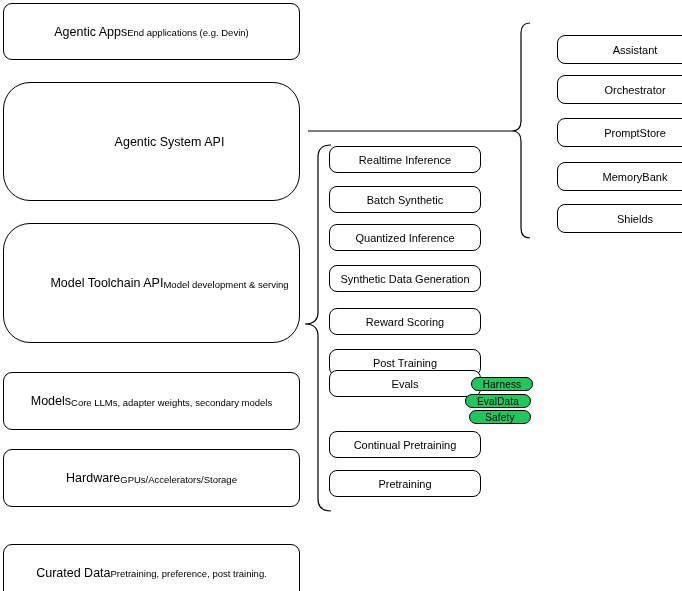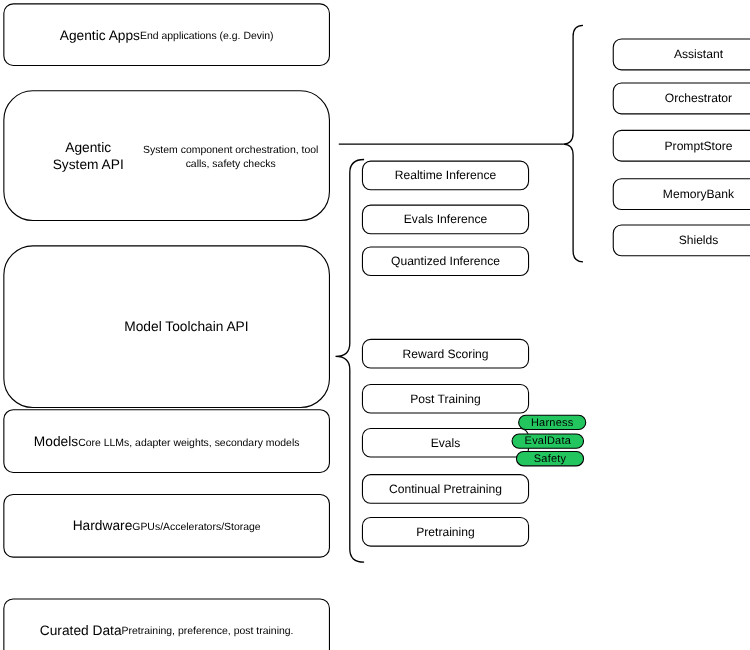--- a/index.html
+++ b/index.html
@@ -79,7 +79,6 @@
   </div>
   <div class="box lbox bigr" style="top:82px;height:119px">
     <div class="t">Agentic System API</div>
-    <div class="s">System component orchestration, tool calls, safety checks</div>
   </div>
   <div class="box lbox bigr" style="top:223px;height:148px">
     <div class="t">Model Toolchain API</div>

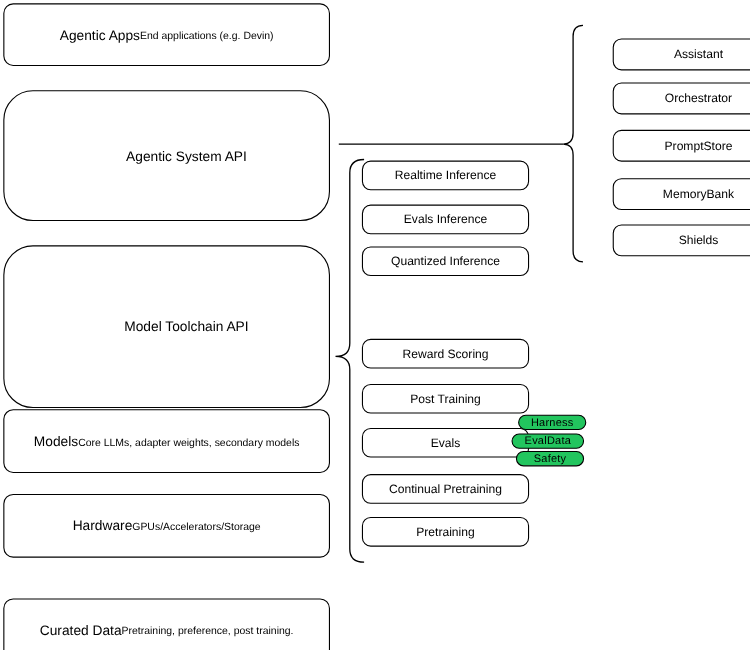--- a/index.html
+++ b/index.html
@@ -100,7 +100,7 @@
     <span>Realtime Inference</span>
   </div>
   <div class="box mbox" style="top:186px">
-    <span>Evals Inference</span>
+    <span>Batch Synthetic</span>
   </div>
   <div class="box mbox" style="top:224px">
     <span>Quantized Inference</span>

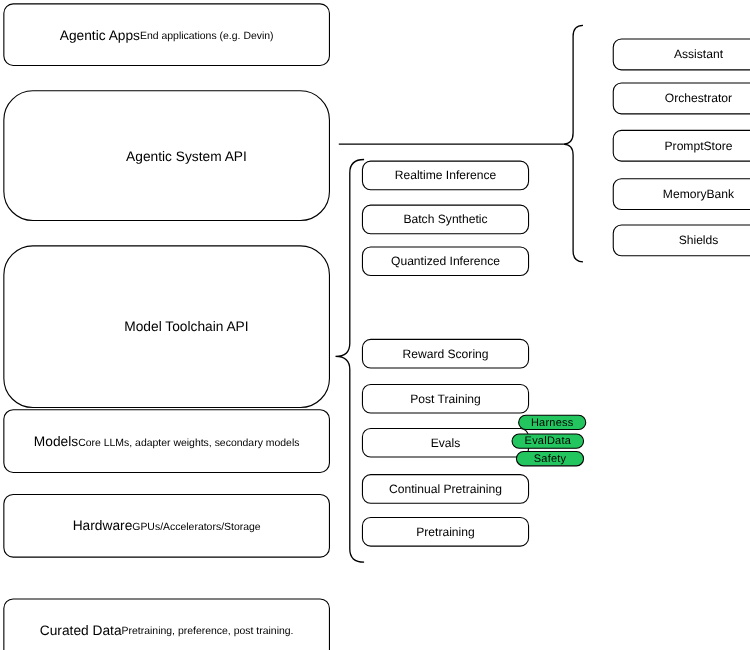--- a/index.html
+++ b/index.html
@@ -80,7 +80,7 @@
   <div class="box lbox bigr" style="top:82px;height:119px">
     <div class="t">Agentic System API</div>
   </div>
-  <div class="box lbox bigr" style="top:223px;height:148px">
+  <div class="box lbox bigr" style="top:223px;height:120px">
     <div class="t">Model Toolchain API</div>
   </div>
   <div class="box lbox" style="top:372px;height:58px">

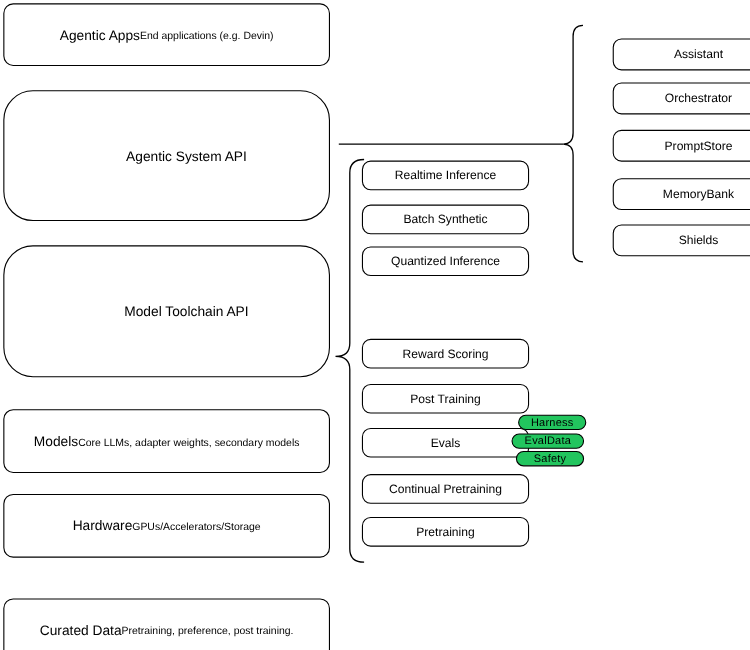--- a/index.html
+++ b/index.html
@@ -82,6 +82,7 @@
   </div>
   <div class="box lbox bigr" style="top:223px;height:120px">
     <div class="t">Model Toolchain API</div>
+    <div class="s">Model development &amp; serving</div>
   </div>
   <div class="box lbox" style="top:372px;height:58px">
     <div class="t">Models</div>

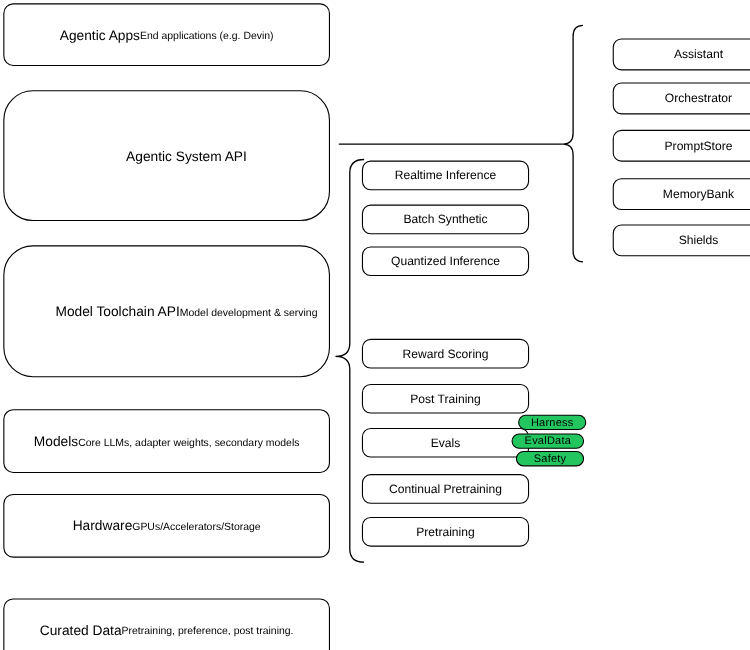--- a/index.html
+++ b/index.html
@@ -106,6 +106,9 @@
   <div class="box mbox" style="top:224px">
     <span>Quantized Inference</span>
   </div>
+  <div class="box mbox" style="top:265px">
+    <span>Synthetic Data Generation</span>
+  </div>
   <div class="box mbox" style="top:308px">
     <span>Reward Scoring</span>
   </div>

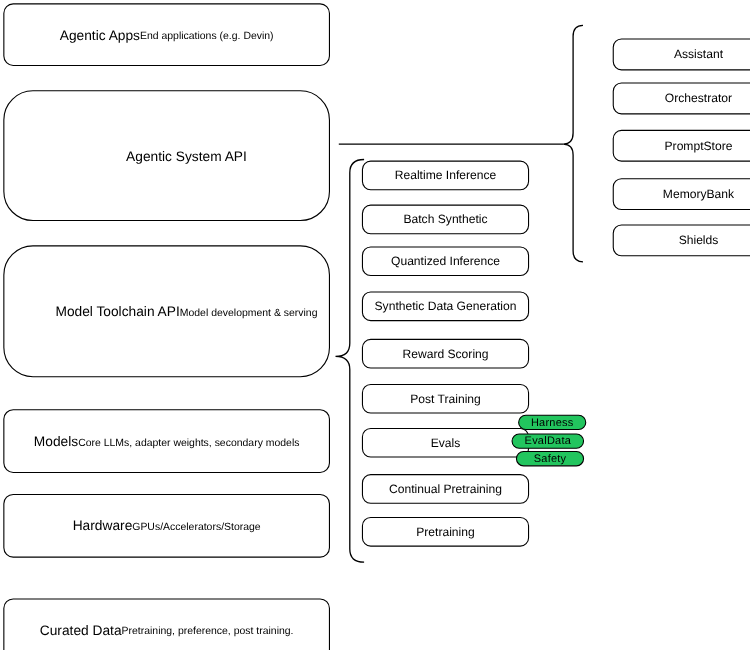--- a/index.html
+++ b/index.html
@@ -115,7 +115,7 @@
   <div class="box mbox" style="top:349px">
     <span>Post Training</span>
   </div>
-  <div class="box mbox" style="top:389px">
+  <div class="box mbox" style="top:370px">
     <span>Evals</span>
   </div>
   <div class="box mbox" style="top:431px">

